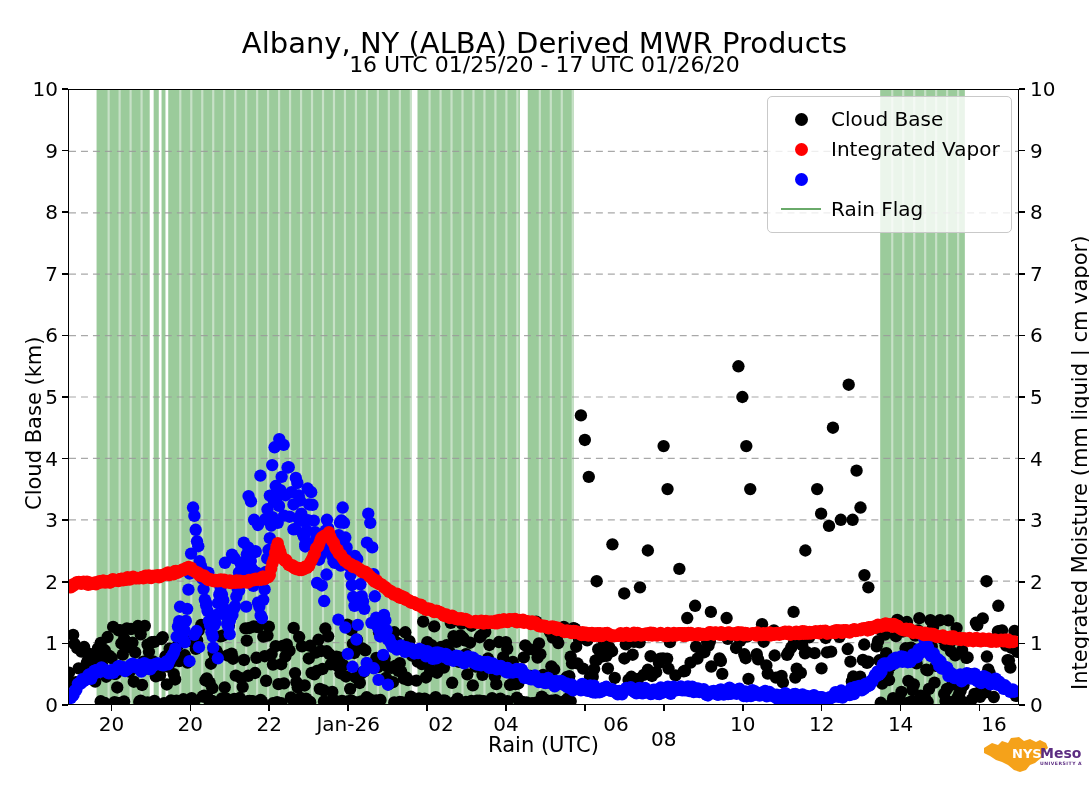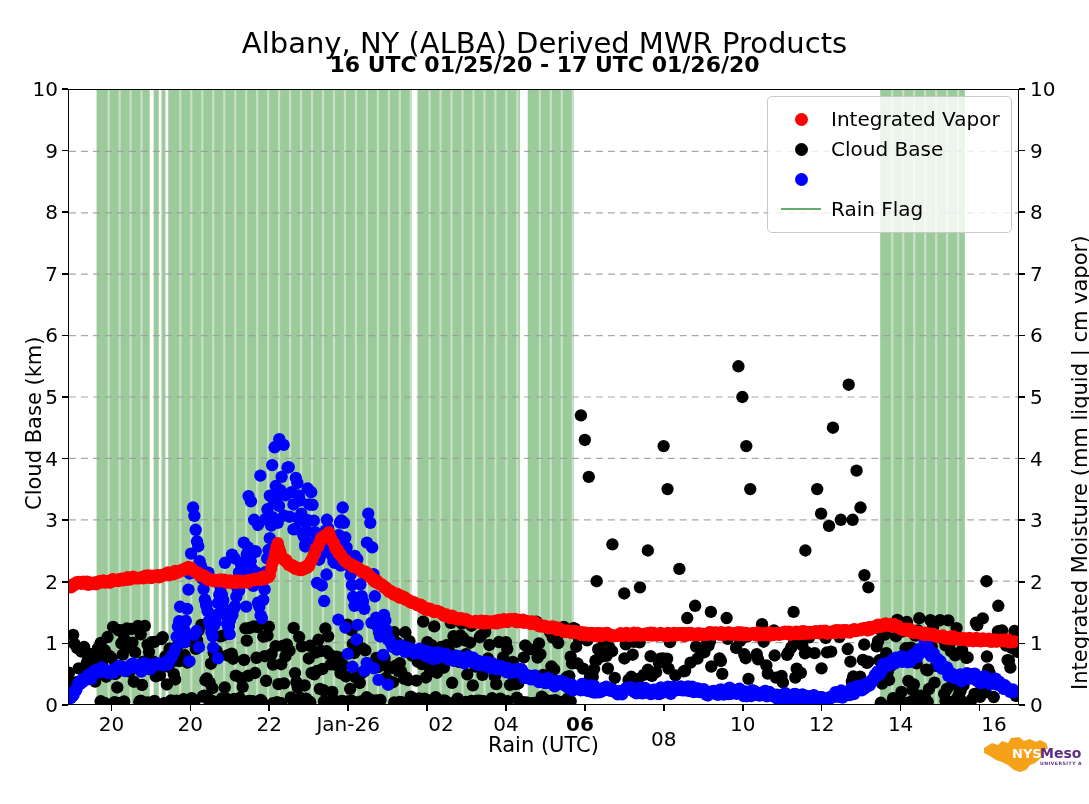--- a/index.html
+++ b/index.html
@@ -15,7 +15,7 @@
   }
   .subtitle{
     position:absolute;left:0;top:52px;width:1089px;text-align:center;
-    font-size:22px;color:#000;font-weight:bold;
+    font-size:22px;color:#000;
   }
   
   #plot{

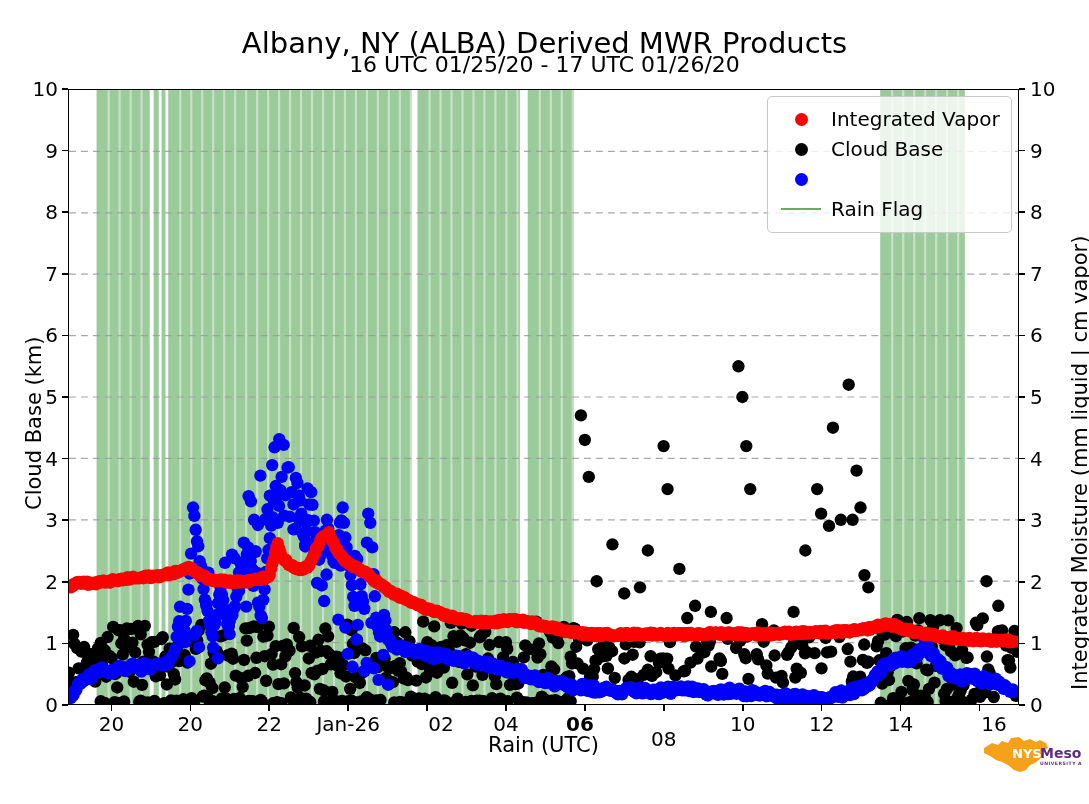--- a/index.html
+++ b/index.html
@@ -2439,15 +2439,15 @@
   <div id="legend">
       <div class="lgrow">
         <span class="lgmark">
+          <span class="lgdot" style="background: rgb(0, 0, 0);"></span>
+        </span>
+        <span class="lgtext">Cloud Base</span>
+      </div>
+      <div class="lgrow">
+        <span class="lgmark">
           <span class="lgdot" style="background: rgb(255, 0, 0);"></span>
         </span>
         <span class="lgtext">Integrated Vapor</span>
-      </div>
-      <div class="lgrow">
-        <span class="lgmark">
-          <span class="lgdot" style="background: rgb(0, 0, 0);"></span>
-        </span>
-        <span class="lgtext">Cloud Base</span>
       </div>
       <div class="lgrow">
         <span class="lgmark">

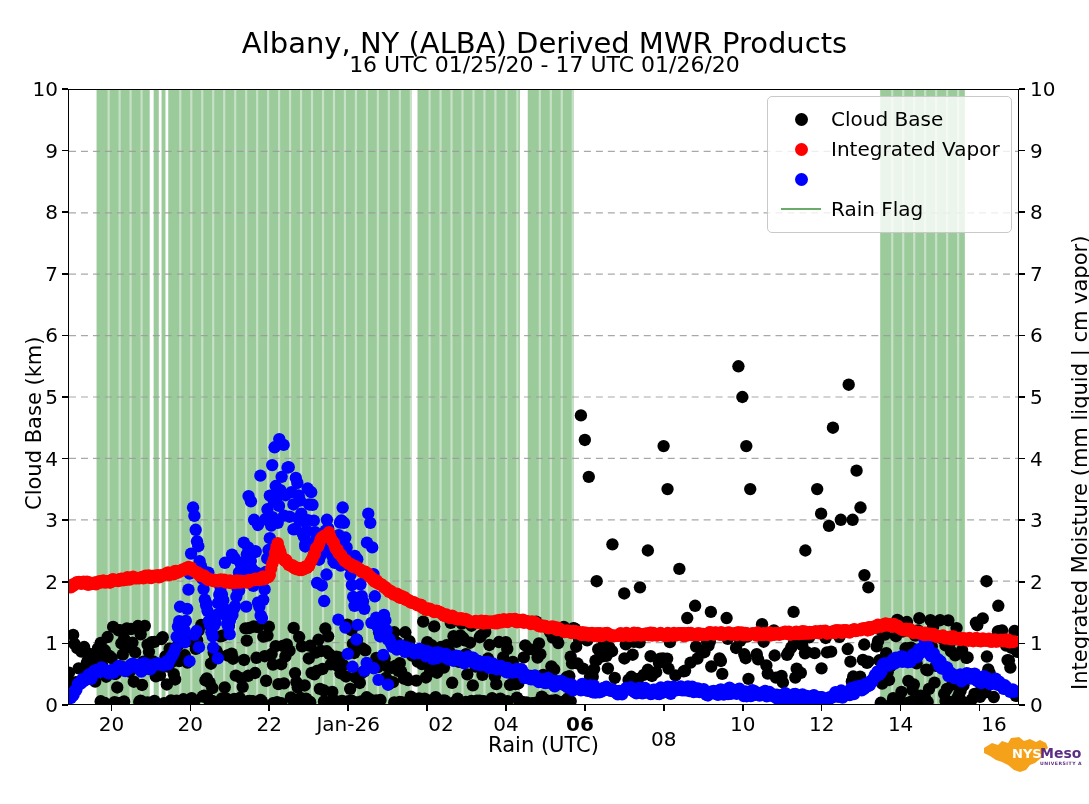--- a/index.html
+++ b/index.html
@@ -108,7 +108,7 @@
       <div class="xtick" style="left: 288.17px; top: 713px; width: 120px;">Jan-26</div>
       <div class="xtick" style="left: 381px; top: 713px; width: 120px;">02</div>
       <div class="xtick" style="left: 446.012px; top: 713px; width: 120px;">04</div>
-      <div class="xtick" style="left: 520px; top: 713px; width: 120px; font-weight: bold;">06</div>
+      <div class="xtick" style="left: 556px; top: 713px; width: 120px;">06</div>
       <div class="xtick" style="left: 603.855px; top: 728px; width: 120px;">08</div>
       <div class="xtick" style="left: 682.776px; top: 713px; width: 120px;">10</div>
       <div class="xtick" style="left: 761.697px; top: 713px; width: 120px;">12</div>

